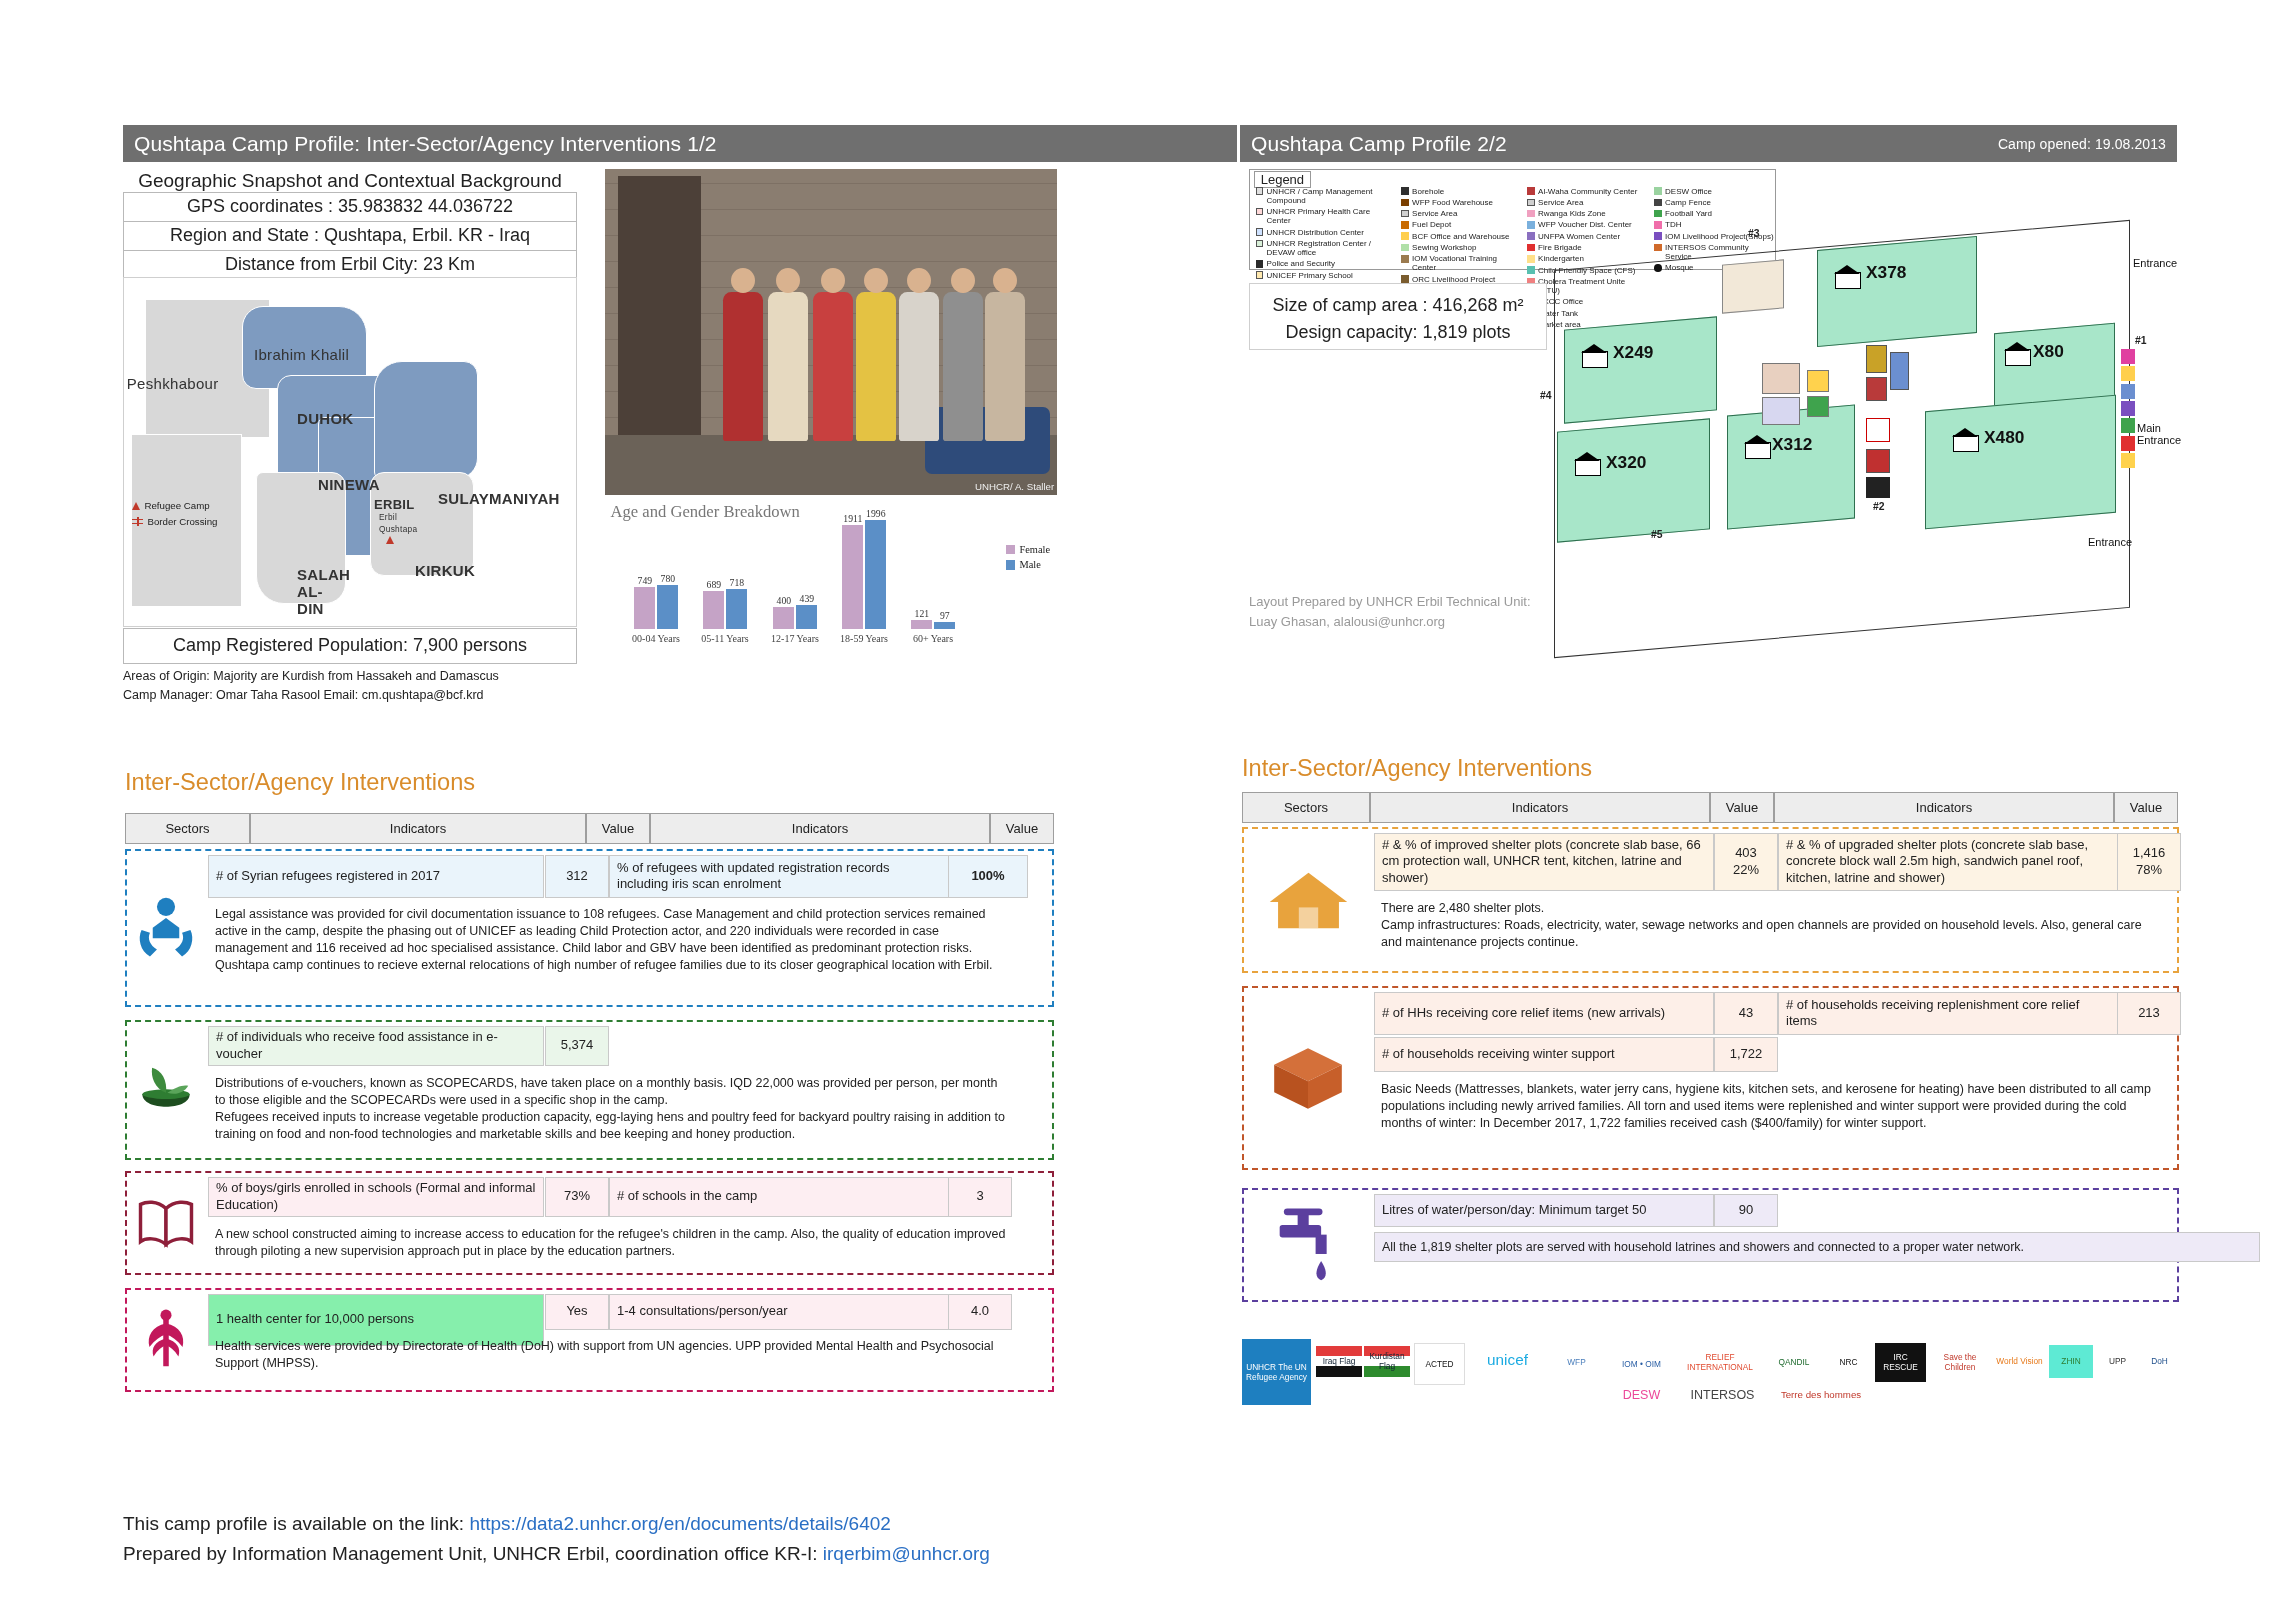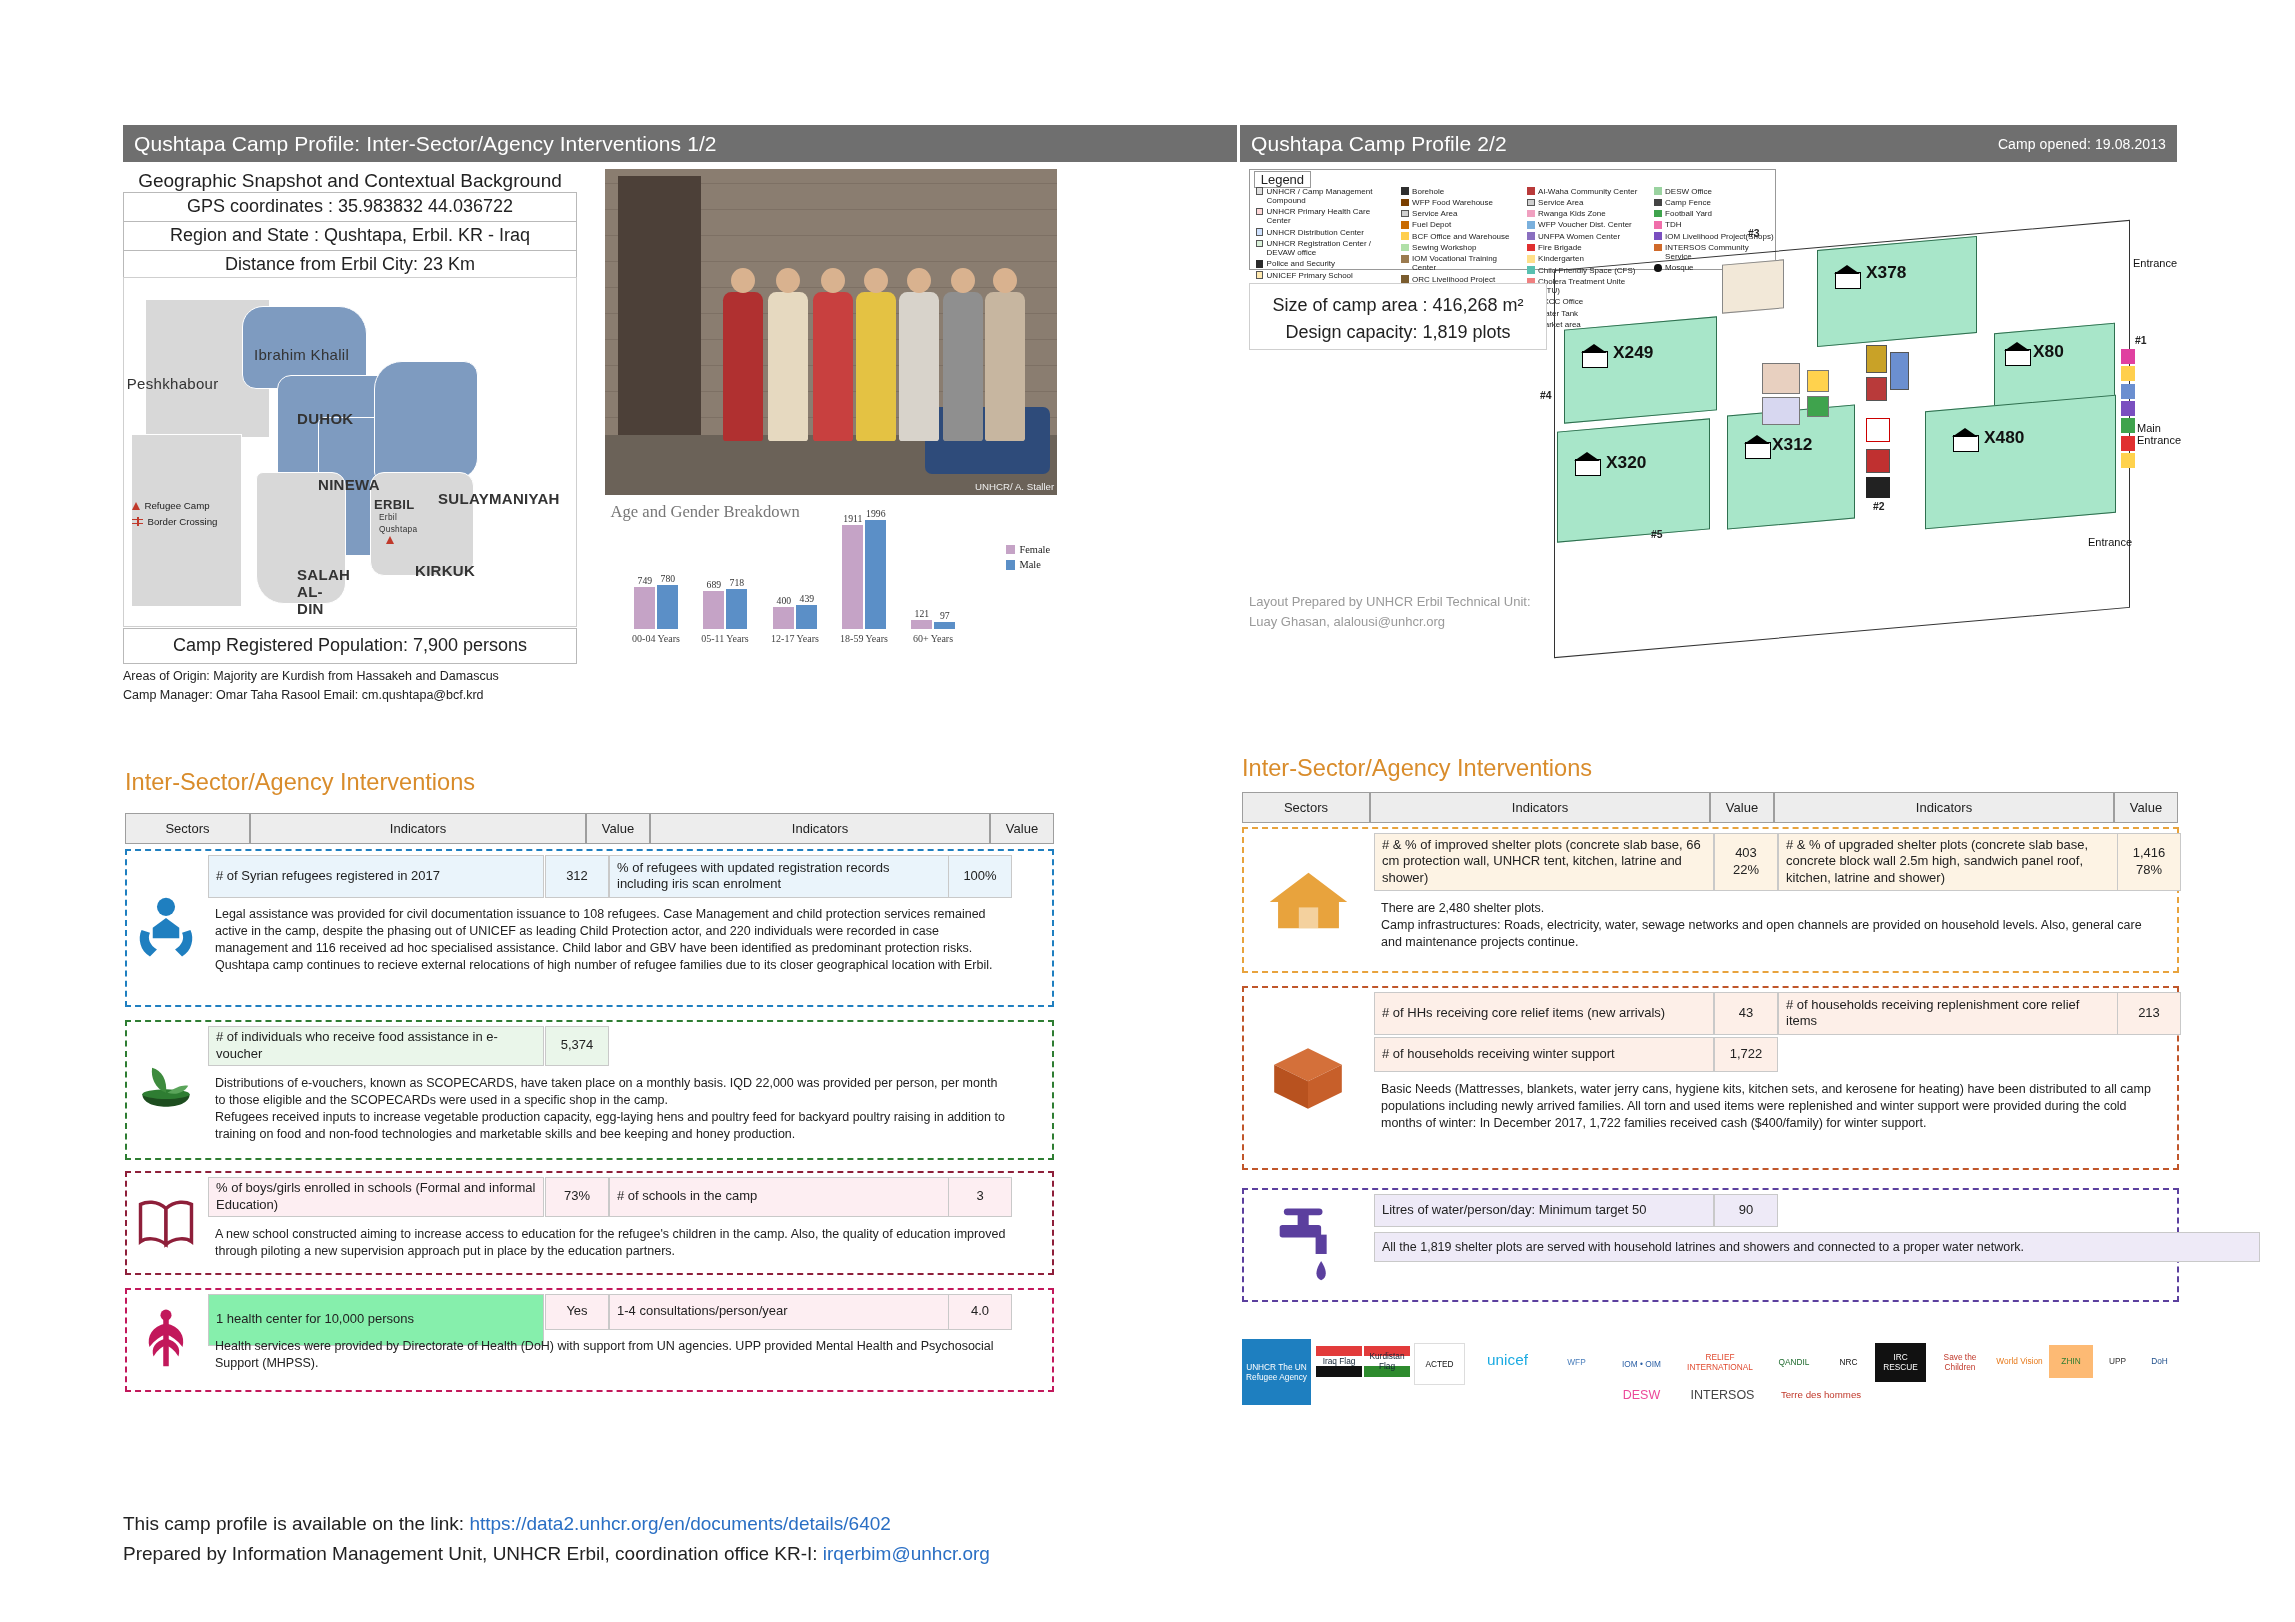--- a/index.html
+++ b/index.html
@@ -288,7 +288,7 @@
     <div class="cellbox" style="left:83px;top:5.5px;width:336px;height:43px;background:#eaf4fb;"># of Syrian refugees registered in 2017</div>
     <div class="cellbox center" style="left:420px;top:5.5px;width:64px;height:43px;background:#eaf4fb;">312</div>
     <div class="cellbox" style="left:484px;top:5.5px;width:340px;height:43px;background:#eaf4fb;">% of refugees with updated registration records including iris scan enrolment</div>
-    <div class="cellbox center" style="left:823px;top:5.5px;width:64px;height:43px;background:#eaf4fb;">100%</div>
+    <div class="cellbox center" style="left:823px;top:5.5px;width:80px;height:43px;background:#eaf4fb;font-weight:bold;">100%</div>
     <div class="narr" style="left:83px;top:51px;width:808px;">Legal assistance was provided for civil documentation issuance to 108 refugees. Case Management and child protection services remained active in the camp, despite the phasing out of UNICEF as leading Child Protection actor, and 220 individuals were recorded in case management and 116 received ad hoc specialised assistance. Child labor and GBV have been identified as predominant protection risks. Qushtapa camp continues to recieve external relocations of high number of refugee families due to its closer geographical location with Erbil.</div>
   </div>
 

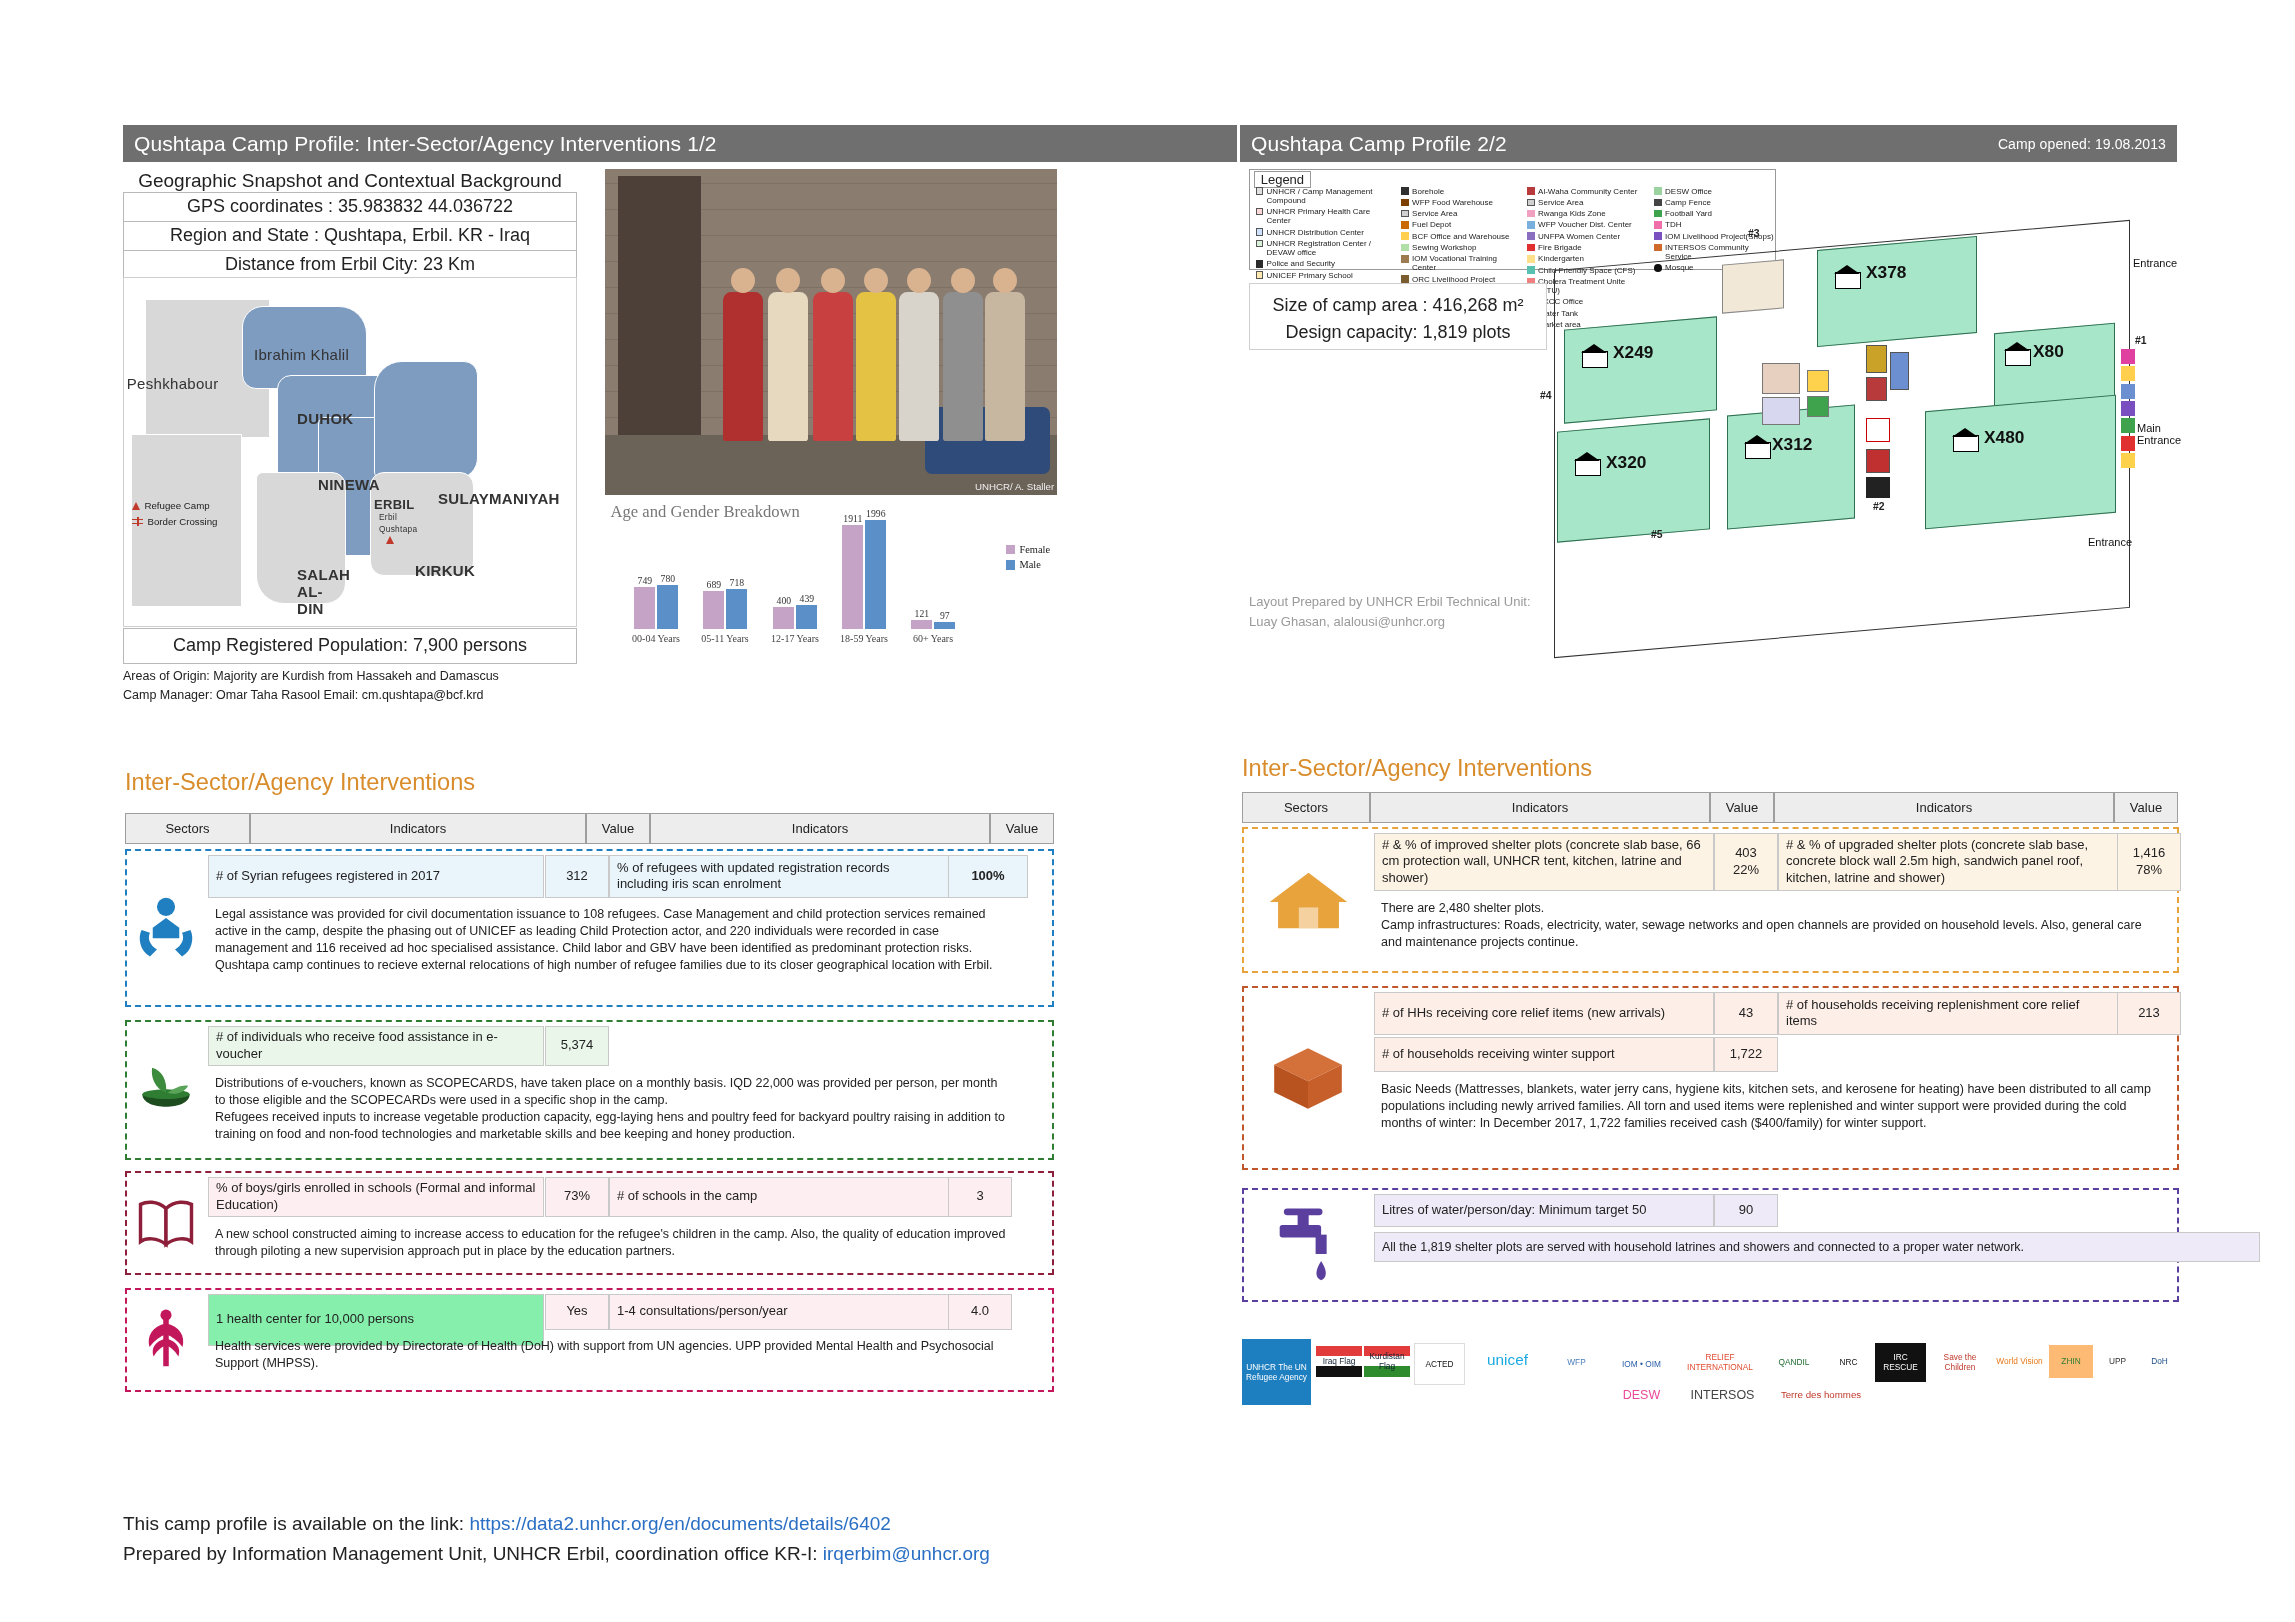--- a/index.html
+++ b/index.html
@@ -637,7 +637,7 @@
     <div class="logo" style="left:633px;top:3.5px;width:51px;height:39px;background:#111;color:#fff;">IRC RESCUE</div>
     <div class="logo" style="left:688px;top:3.5px;width:60px;height:39px;background:#fff;color:#c0392b;">Save the Children</div>
     <div class="logo" style="left:752px;top:5.5px;width:51px;height:32px;background:#fff;color:#e77a1c;">World Vision</div>
-    <div class="logo" style="left:807px;top:5.5px;width:44px;height:33px;background:#fdba74;color:#2e7d32;">ZHIN</div>
+    <div class="logo" style="left:807px;top:5.5px;width:44px;height:33px;background:#5eead4;color:#2e7d32;">ZHIN</div>
     <div class="logo" style="left:856px;top:5.5px;width:39px;height:33px;background:#fff;color:#333;">UPP</div>
     <div class="logo" style="left:899px;top:5.5px;width:37px;height:33px;background:#fff;color:#1f4f8b;">DoH</div>
     <div class="logo" style="left:366px;top:46px;width:67px;height:19.4px;background:transparent;color:#ec4899;font-size:12.5px;">DESW</div>

